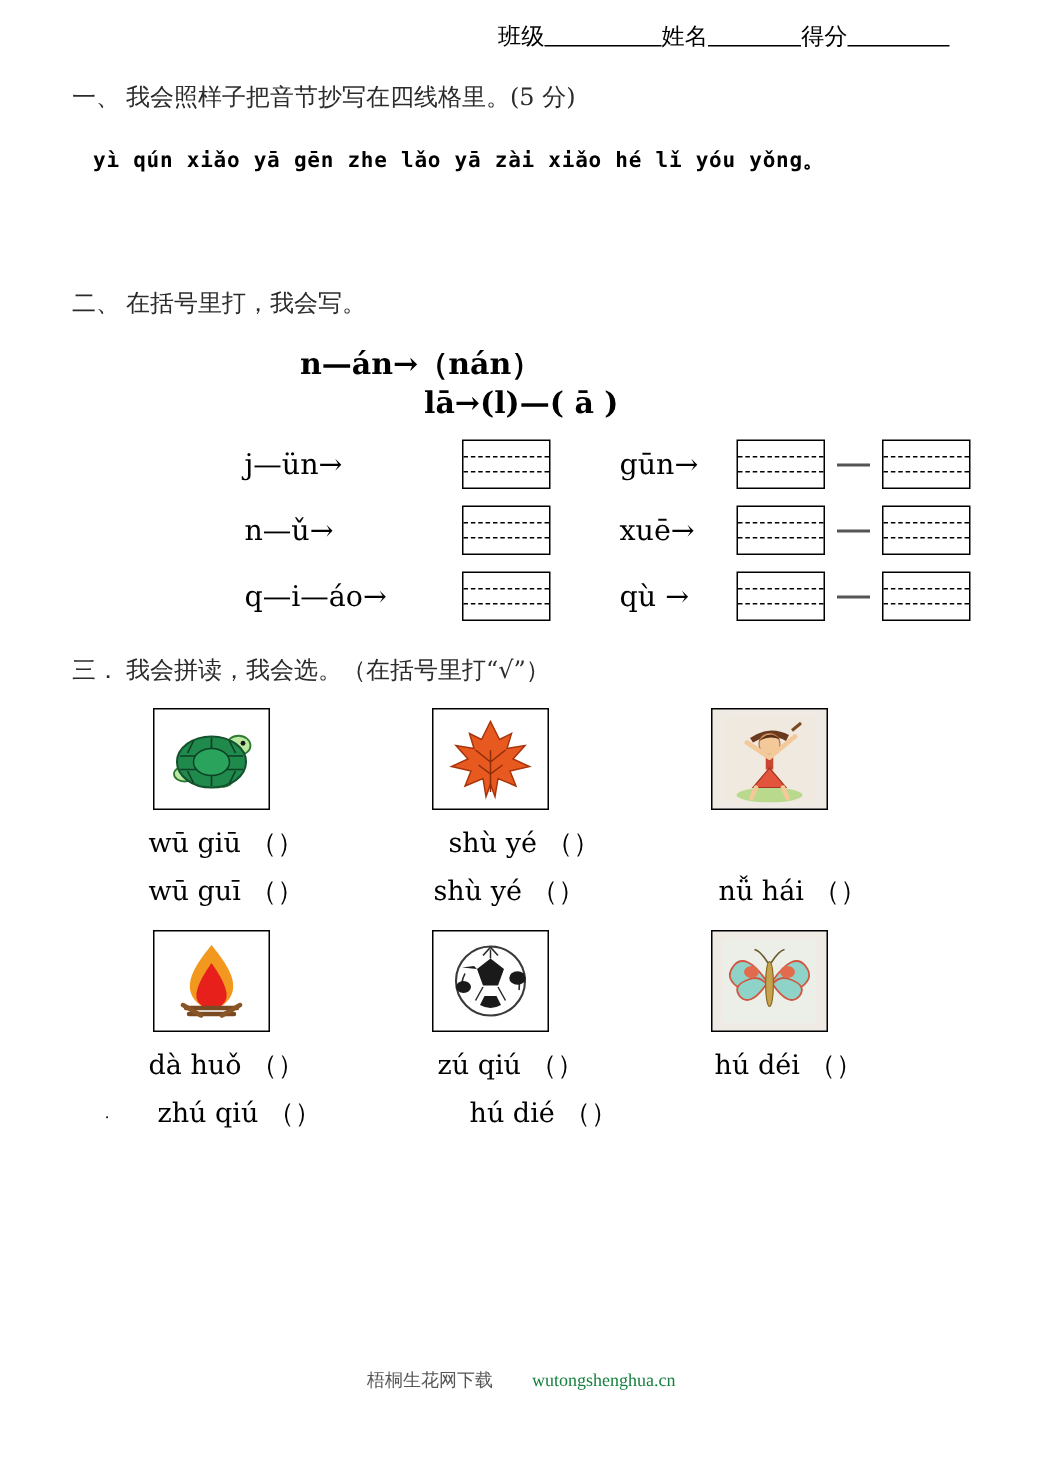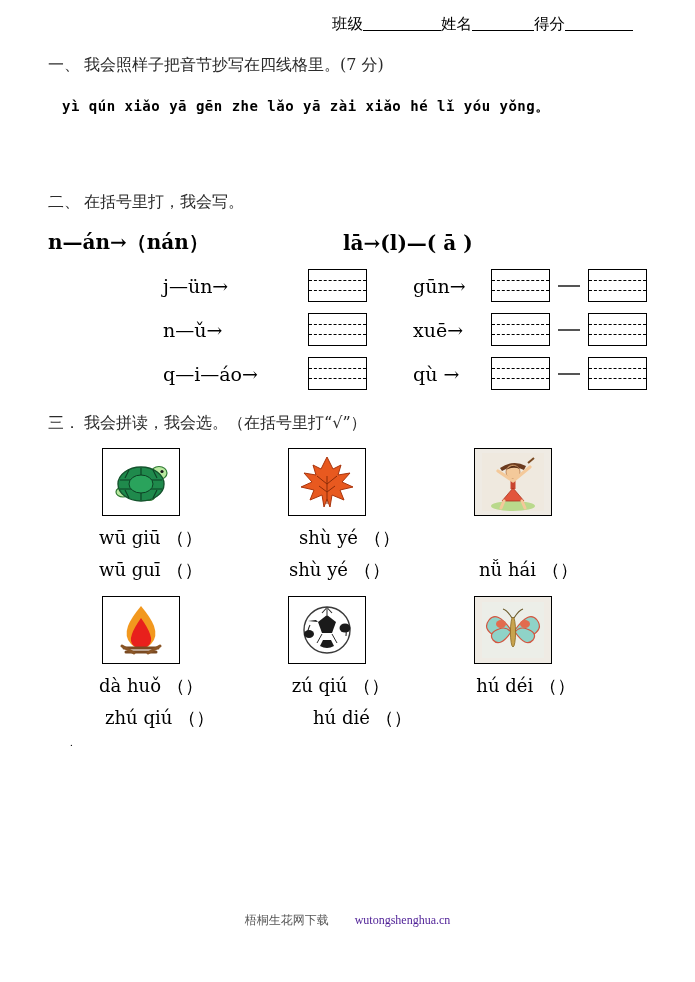--- a/index.html
+++ b/index.html
@@ -214,7 +214,7 @@
   </div>
 
   <div class="sec-head">
-    <span class="sec-num">一、</span><span>我会照样子把音节抄写在四线格里。(7 分)</span>
+    <span class="sec-num">一、</span><span>我会照样子把音节抄写在四线格里。(5 分)</span>
   </div>
 
   <div class="pinyin-sentence">yì qún xiǎo yā gēn zhe  lǎo yā zài  xiǎo hé lǐ yóu yǒng。</div>

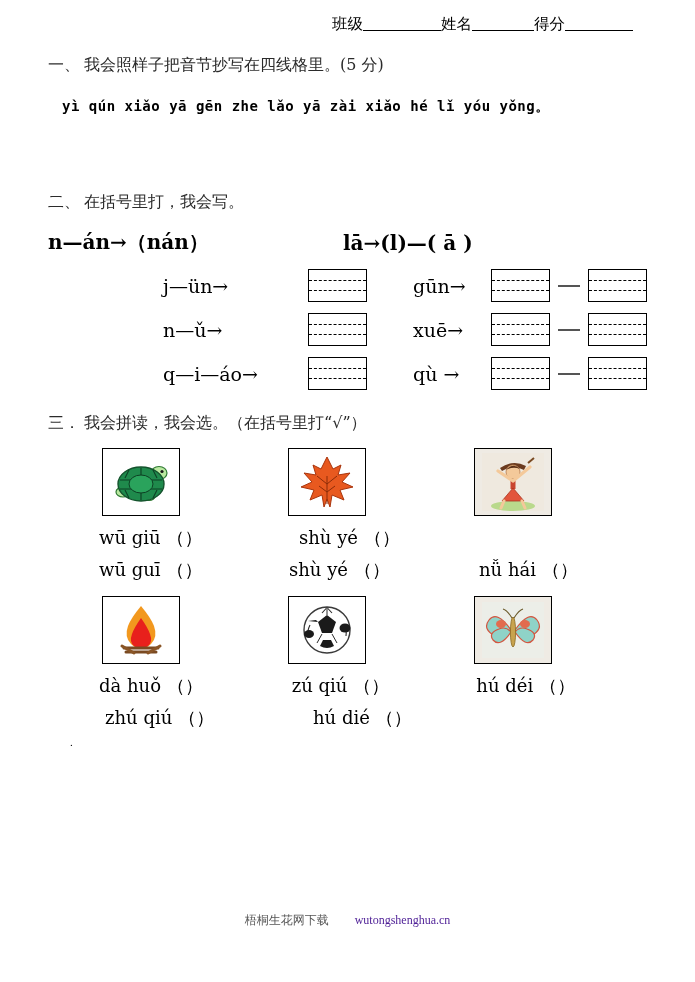--- a/index.html
+++ b/index.html
@@ -80,6 +80,7 @@
     font-weight: bold;
     font-size: 20px;
     font-family: "DejaVu Serif", "Liberation Serif", serif;
+    flex-direction: column;
   }
   .ex-a { width: 295px; white-space: nowrap; }
   .ex-b { white-space: nowrap; }

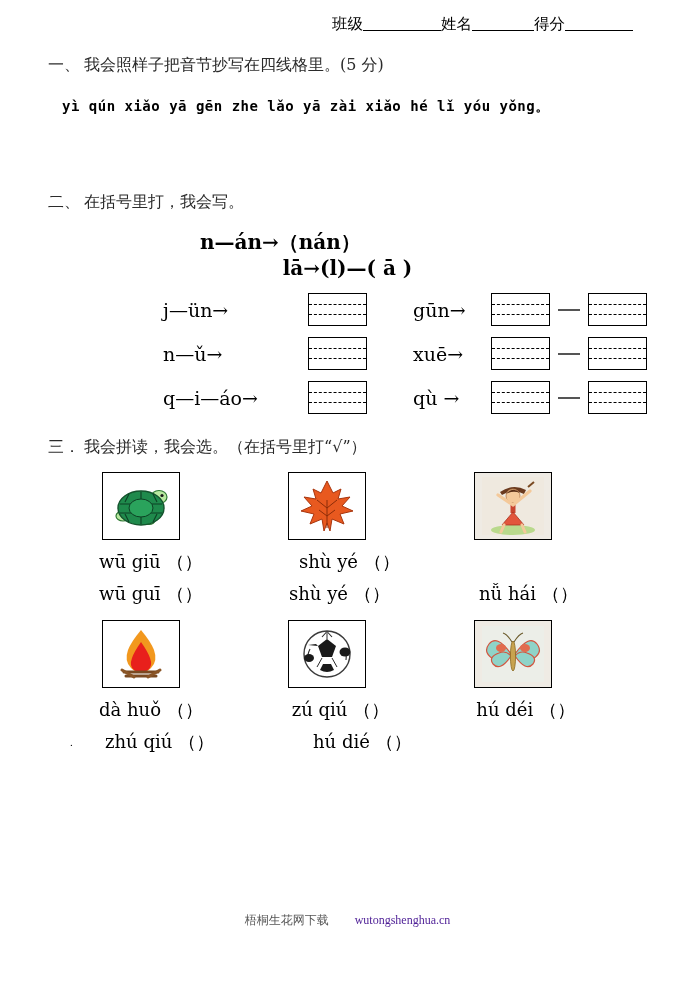--- a/index.html
+++ b/index.html
@@ -201,7 +201,7 @@
   .footer .site {
     margin-left: 26px;
     font-family: "Liberation Serif", serif;
-    color: #4c1d95;
+    color: #15803d;
   }
 </style>
 </head>

